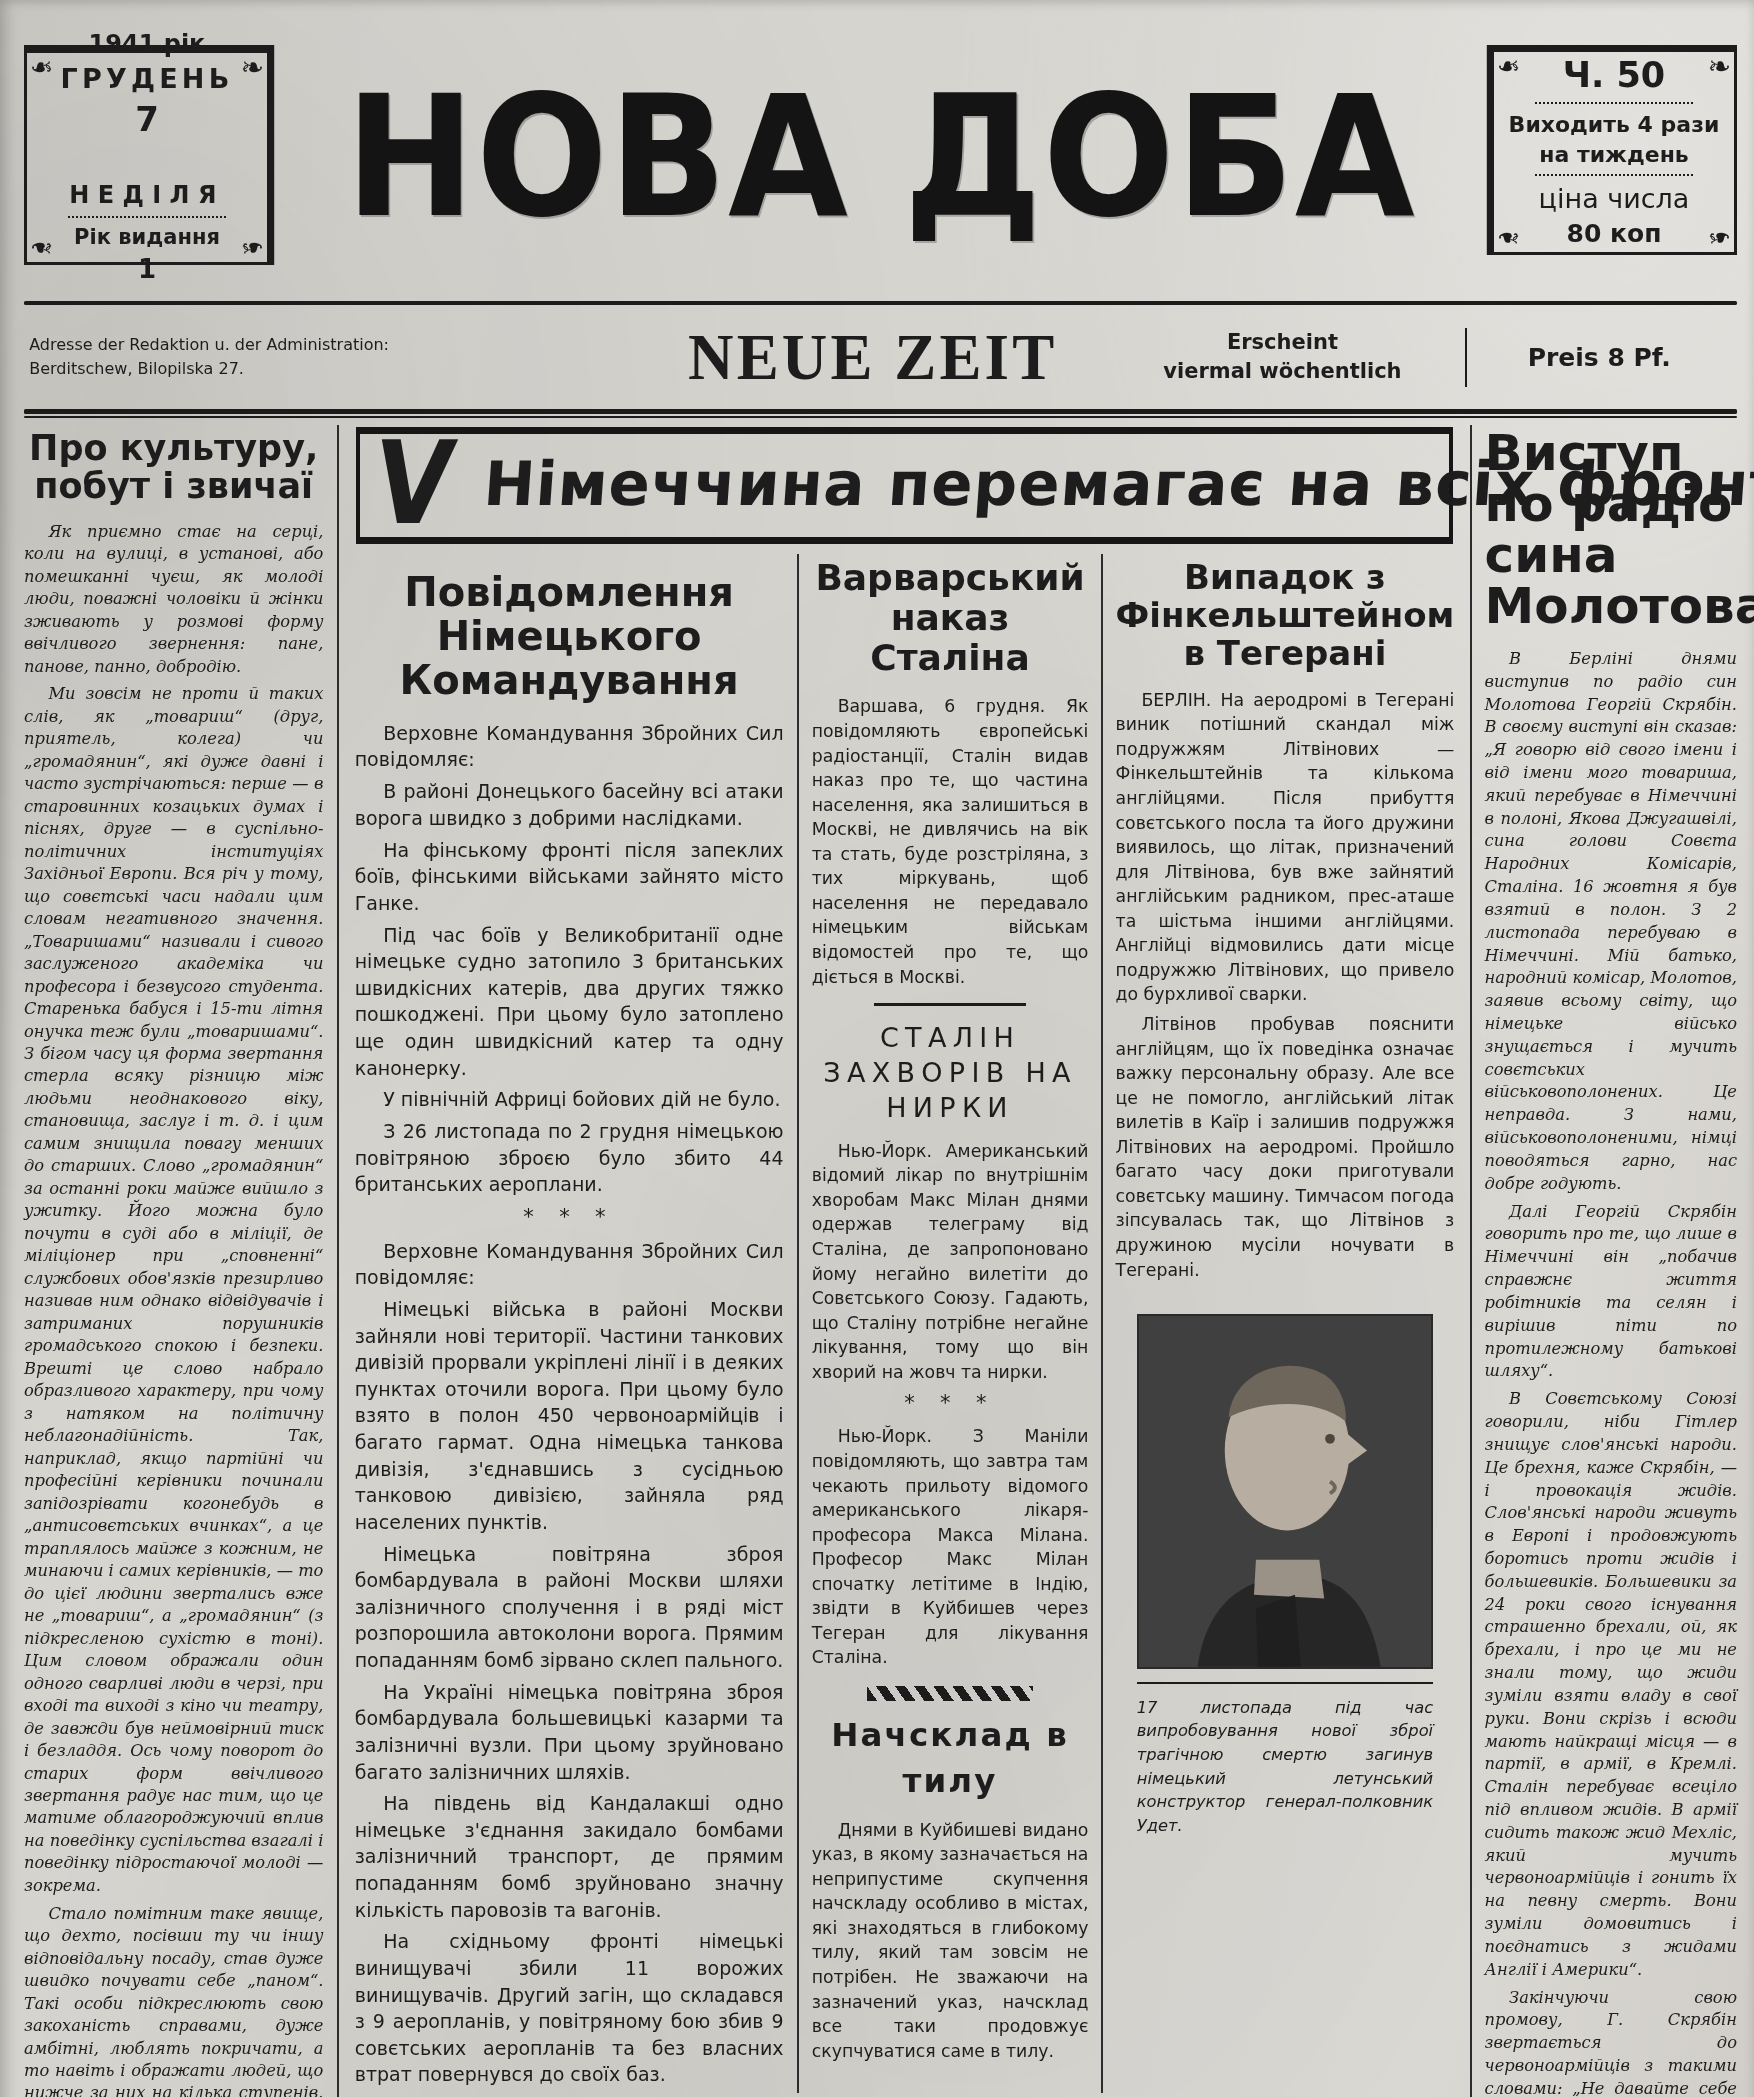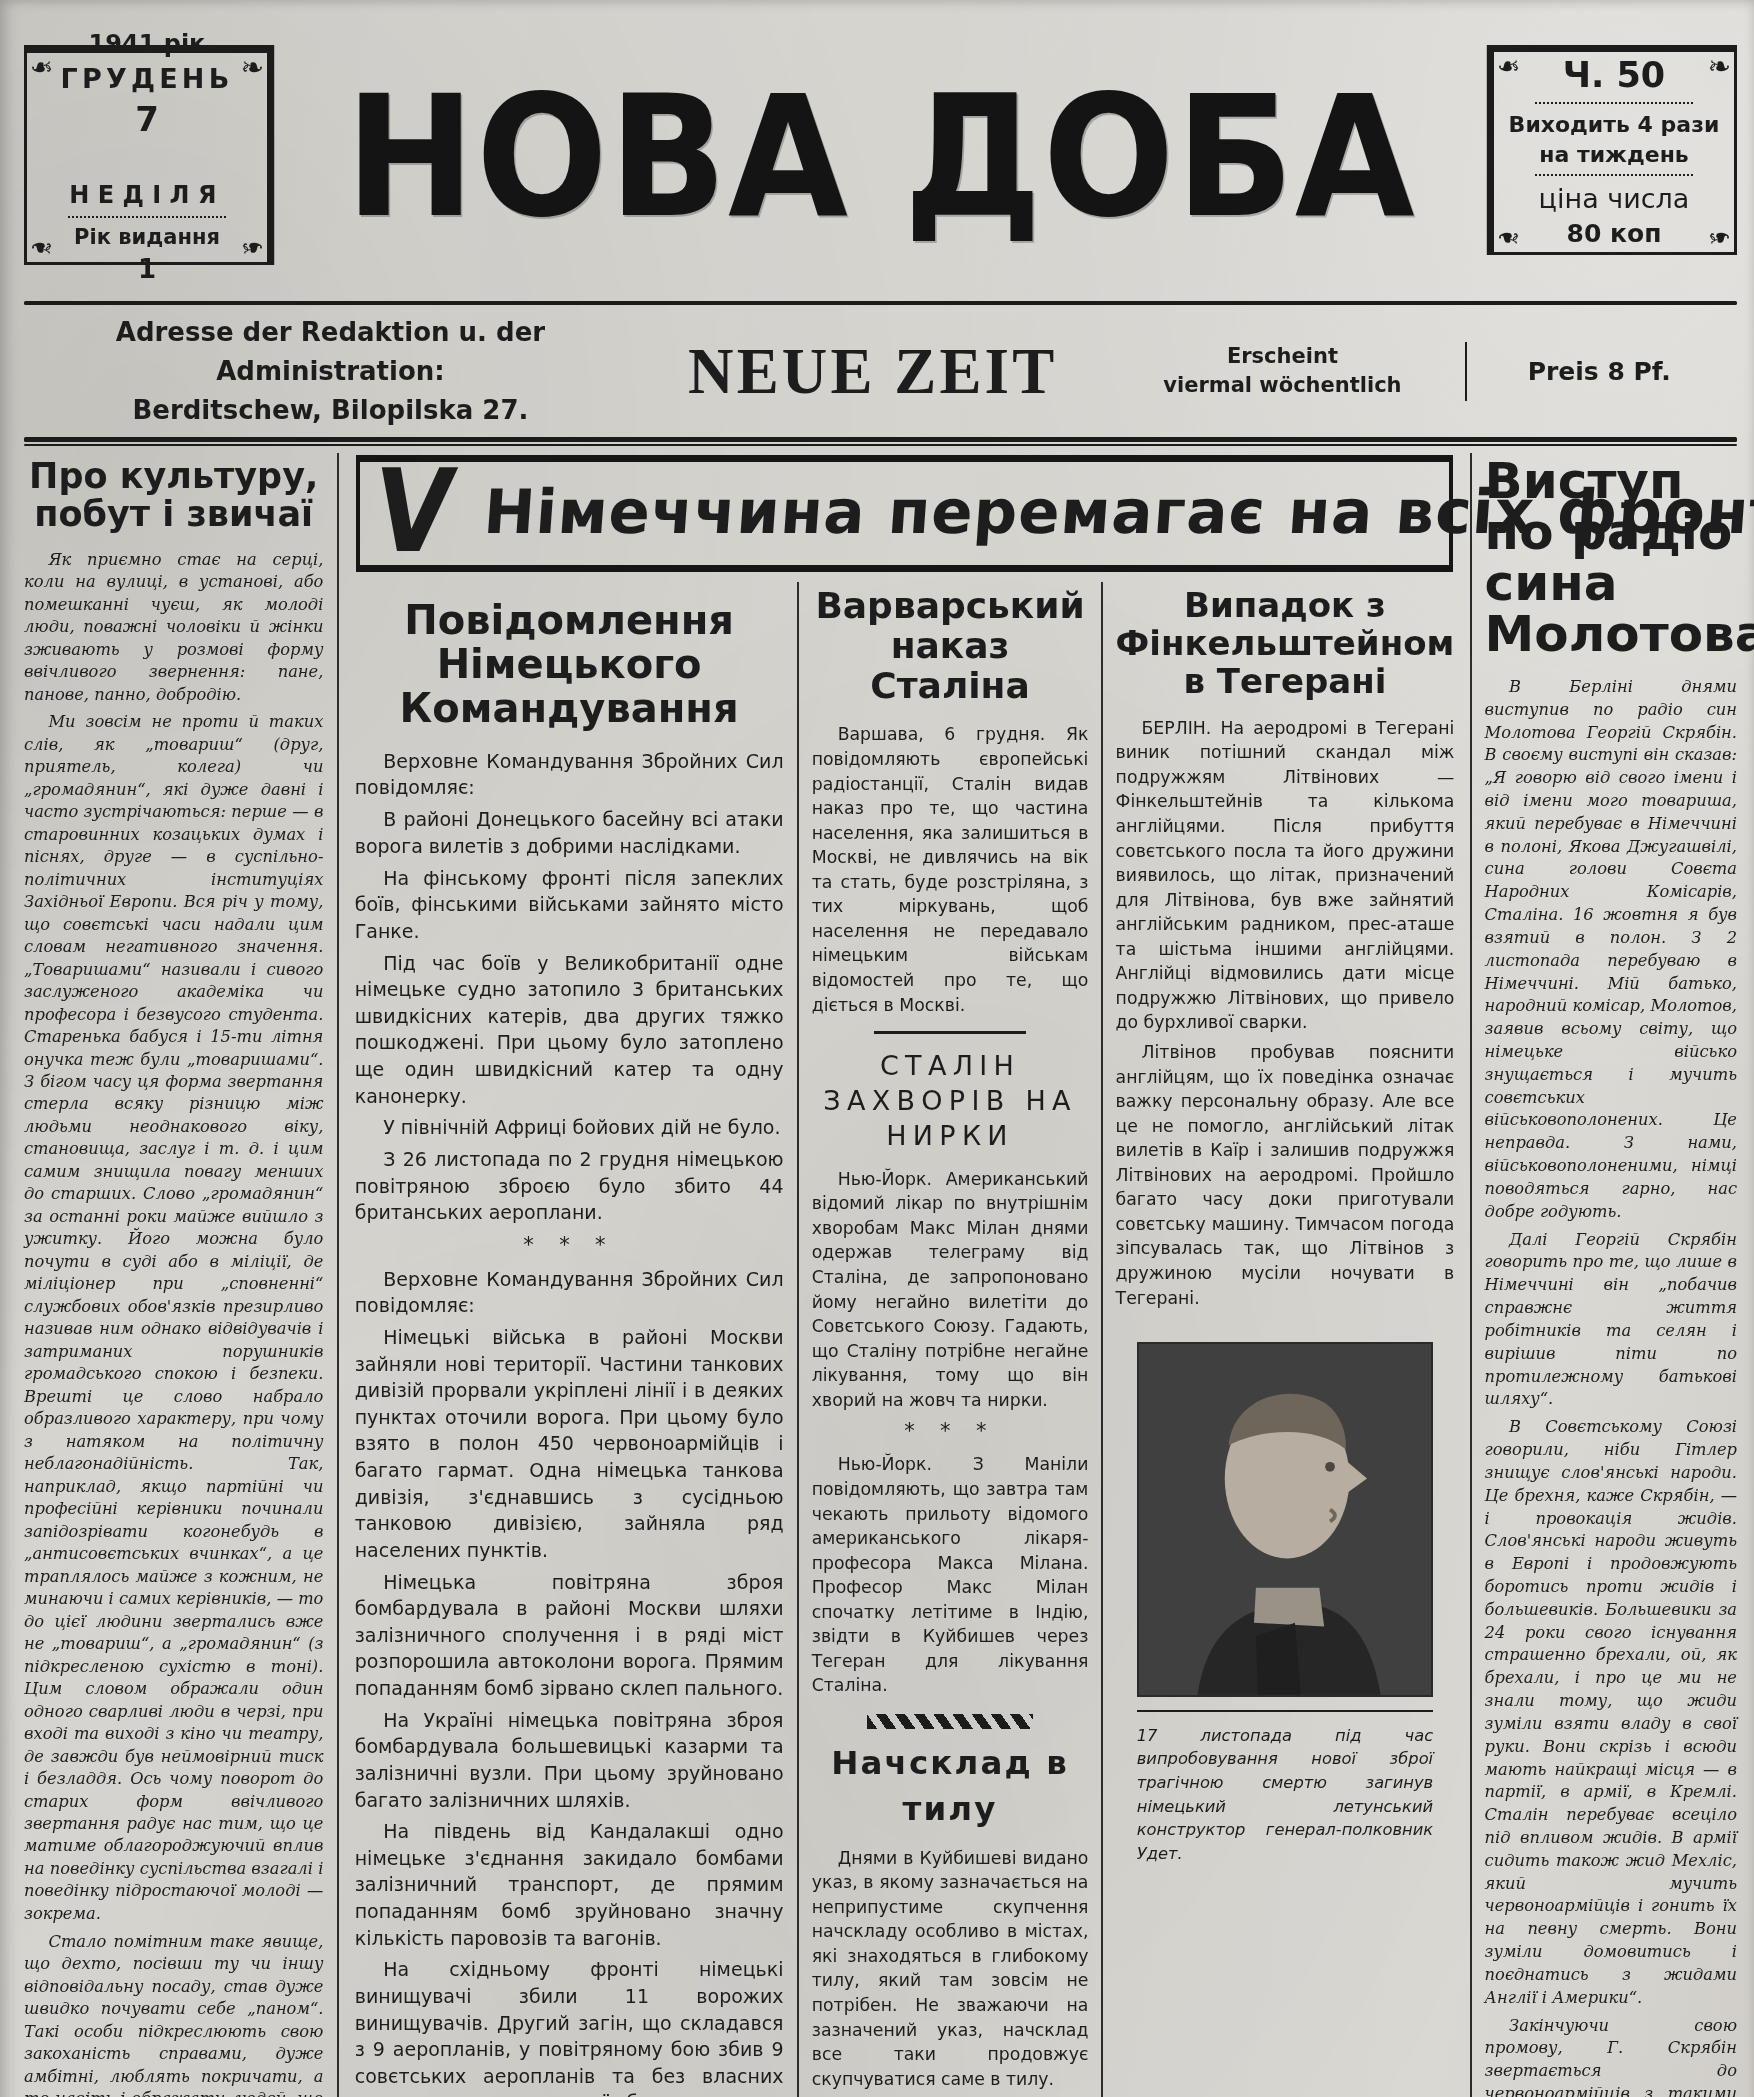--- a/index.html
+++ b/index.html
@@ -63,7 +63,7 @@
   .rule.thin{height:2.1px;}
   
   .subheader{display:flex; align-items:center; padding:5.2px 5.2px; min-height:89px;}
-  .sub-address{flex:1.25; font-family:"DejaVu Sans", sans-serif; font-weight:bold; font-size:26px; text-align:center; line-height:1.5;}
+  .sub-address{flex:1.25; font-family:"DejaVu Sans", sans-serif; font-weight:normal; font-size:16px; line-height:1.5;}
   .sub-neue{flex:1; text-align:center; font-family:"Liberation Serif", serif; font-weight:bold; font-size:63px; letter-spacing:3.1px; transform:scaleY(1.05);}
   .sub-ersch{flex:0.7; text-align:center; font-family:"DejaVu Sans", sans-serif; font-weight:bold; font-size:21px; line-height:1.4; border-right:2.1px solid #1c1c1c; padding-right:13.6px;}
   .sub-preis{flex:0.55; text-align:center; font-family:"DejaVu Sans", sans-serif; font-weight:bold; font-size:25px;}

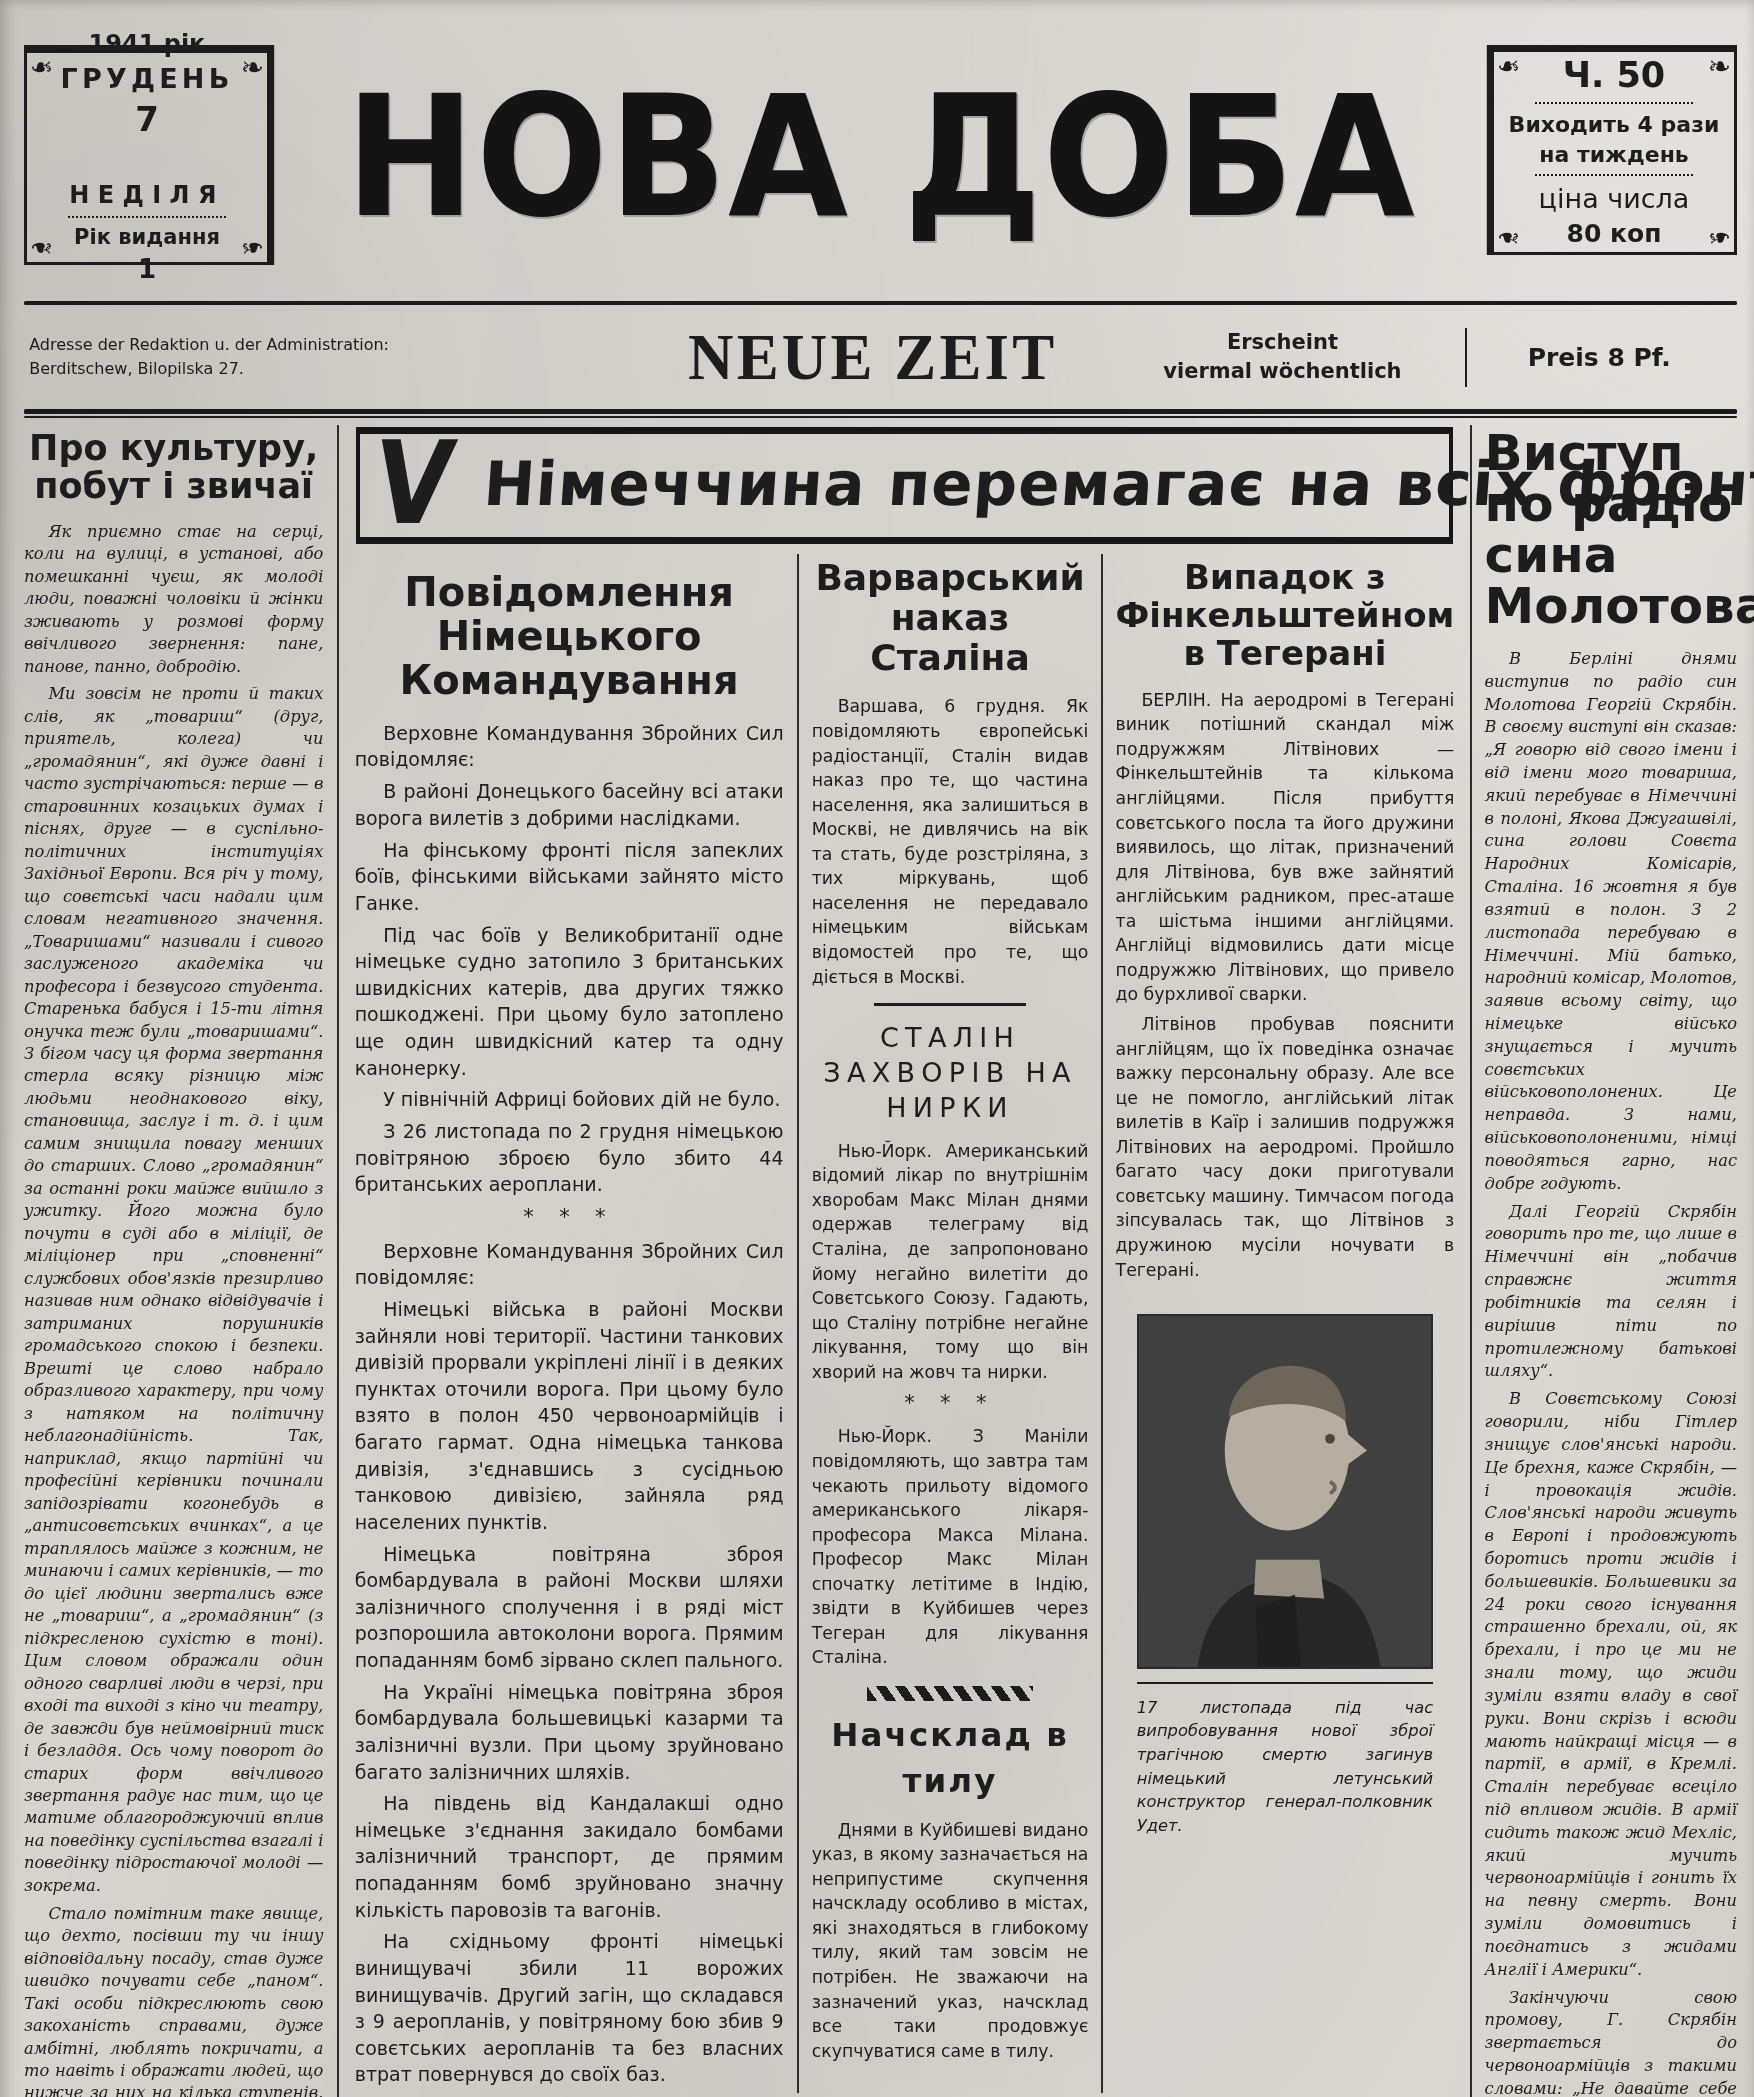--- a/index.html
+++ b/index.html
@@ -210,7 +210,7 @@
           <h3>Повідомлення Німецького Командування</h3>
           <div>
               <p class="para">Верховне Командування Збройних Сил повідомляє:</p>
-              <p class="para">В районі Донецького басейну всі атаки ворога вилетів з добрими наслідками.</p>
+              <p class="para">В районі Донецького басейну всі атаки ворога швидко з добрими наслідками.</p>
               <p class="para">На фінському фронті після запеклих боїв, фінськими військами зайнято місто Ганке.</p>
               <p class="para">Під час боїв у Великобританії одне німецьке судно затопило 3 британських швидкісних катерів, два других тяжко пошкоджені. При цьому було затоплено ще один швидкісний катер та одну канонерку.</p>
               <p class="para">У північній Африці бойових дій не було.</p>

